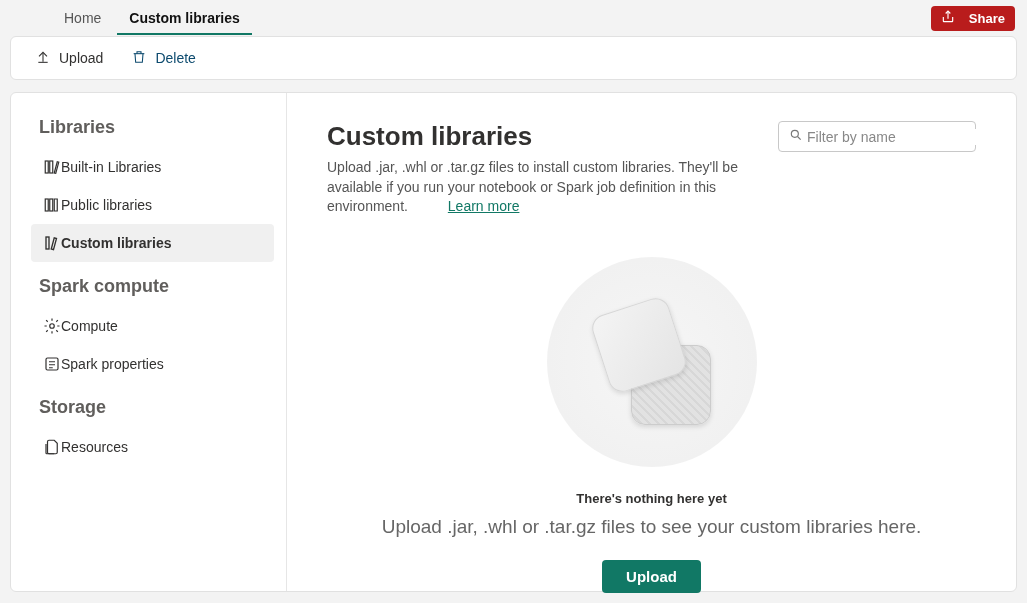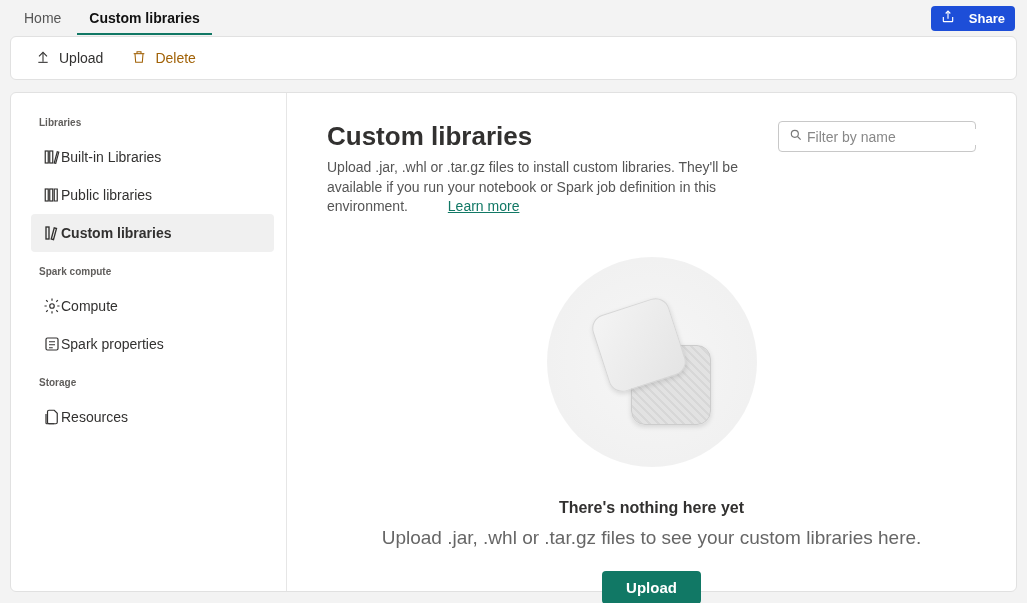--- a/index.html
+++ b/index.html
@@ -19,6 +19,7 @@
       align-items: center;
       padding: 16px 12px;
       height: 36px;
+      margin-left: 40px;
     }
     .tabs { display: flex; gap: 4px; }
     .tab {

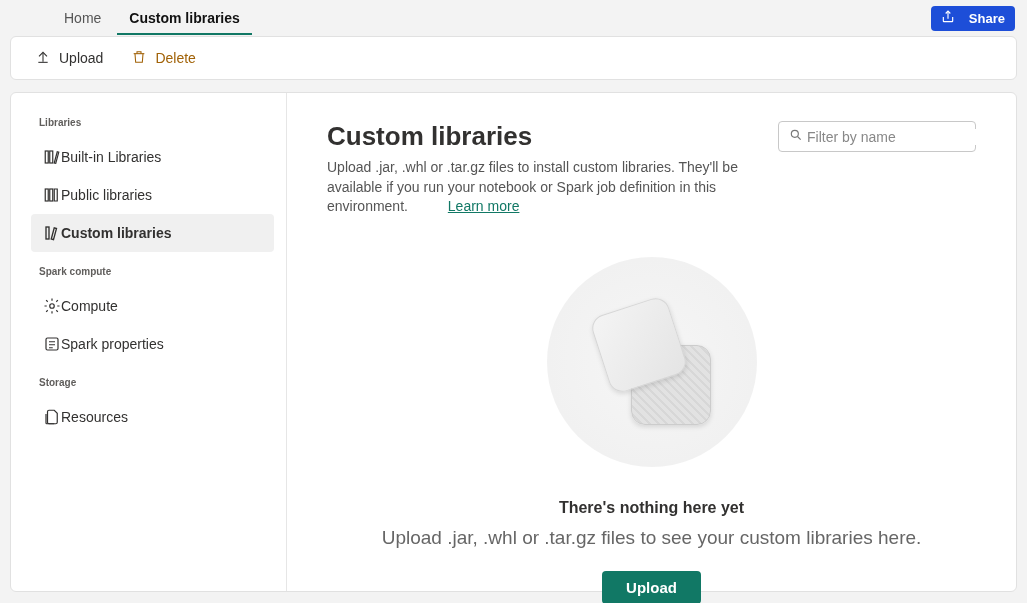--- a/index.html
+++ b/index.html
@@ -35,7 +35,7 @@
     }
     .top-spacer { flex: 1; }
     .share-button {
-      background: #1d4ed8;
+      background: #b91c1c;
       color: #fff;
       border: none;
       border-radius: 4px;

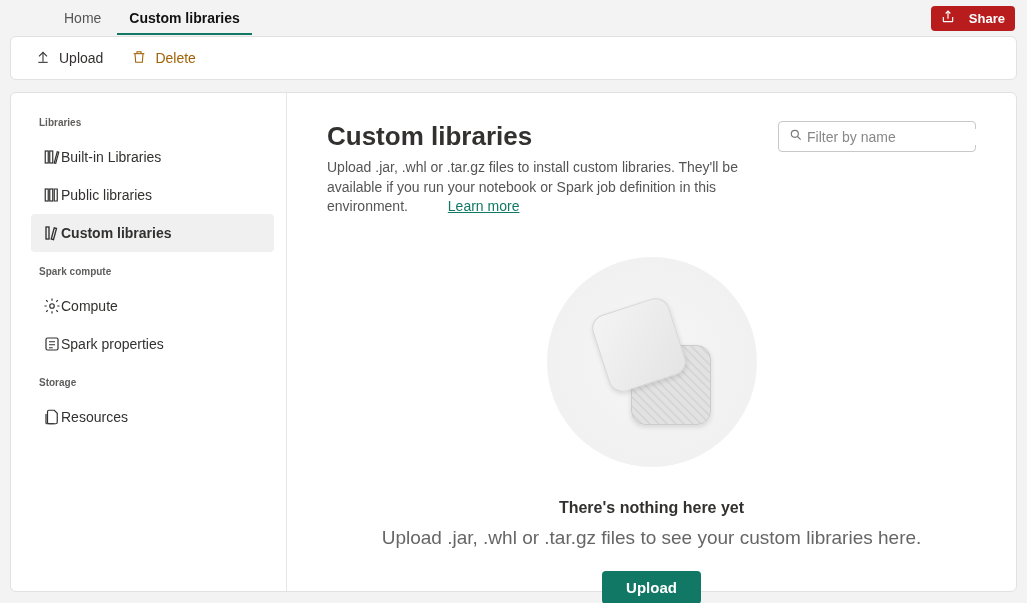--- a/index.html
+++ b/index.html
@@ -71,7 +71,7 @@
       font-size: 14px;
       padding: 4px 6px;
     }
-    .toolbar button.disabled { color: #a16207; cursor: default; }
+    .toolbar button.disabled { color: #0c4a6e; cursor: default; }
 
     
     .main-card {

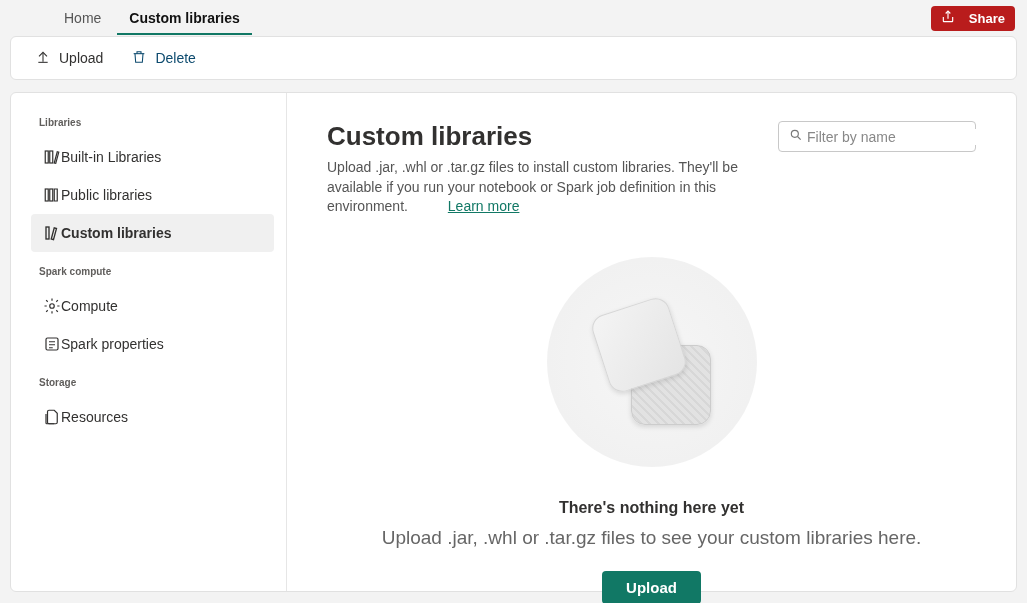--- a/index.html
+++ b/index.html
@@ -92,7 +92,7 @@
     .side-section-title {
       font-weight: 600;
       color: #605e5c;
-      font-size: 10px;
+      font-size: 18px;
       margin: 14px 8px 10px 8px;
     }
     .side-section-title.first { margin-top: 0; }

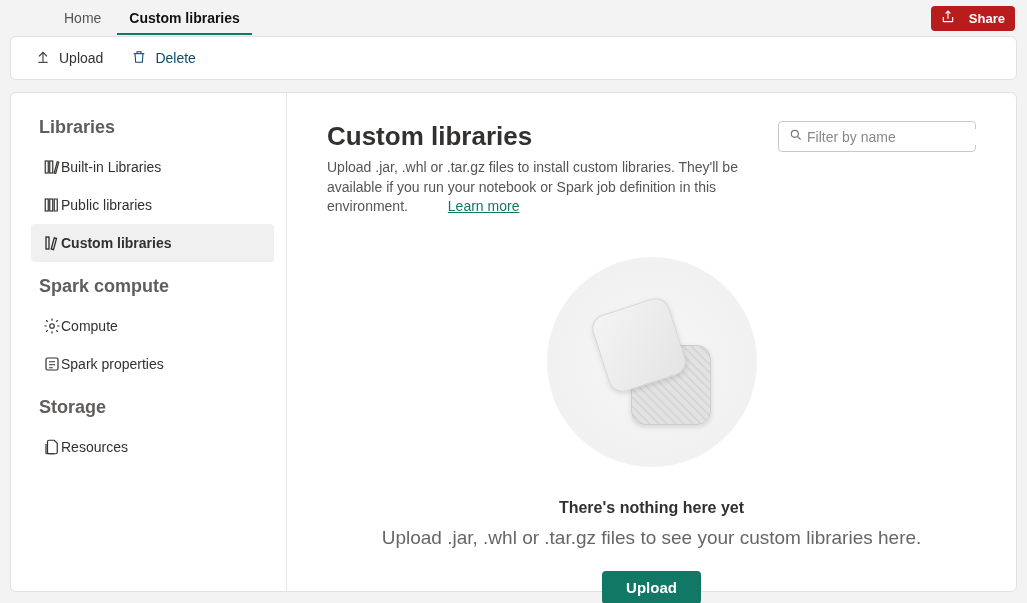--- a/index.html
+++ b/index.html
@@ -188,10 +188,9 @@
       transform: rotate(-18deg);
     }
     .empty-title {
-      font-size: 16px;
+      font-size: 13px;
       font-weight: 700;
       margin-bottom: 10px;
-      margin-top: 8px;
     }
     .empty-sub {
       color: #666;

